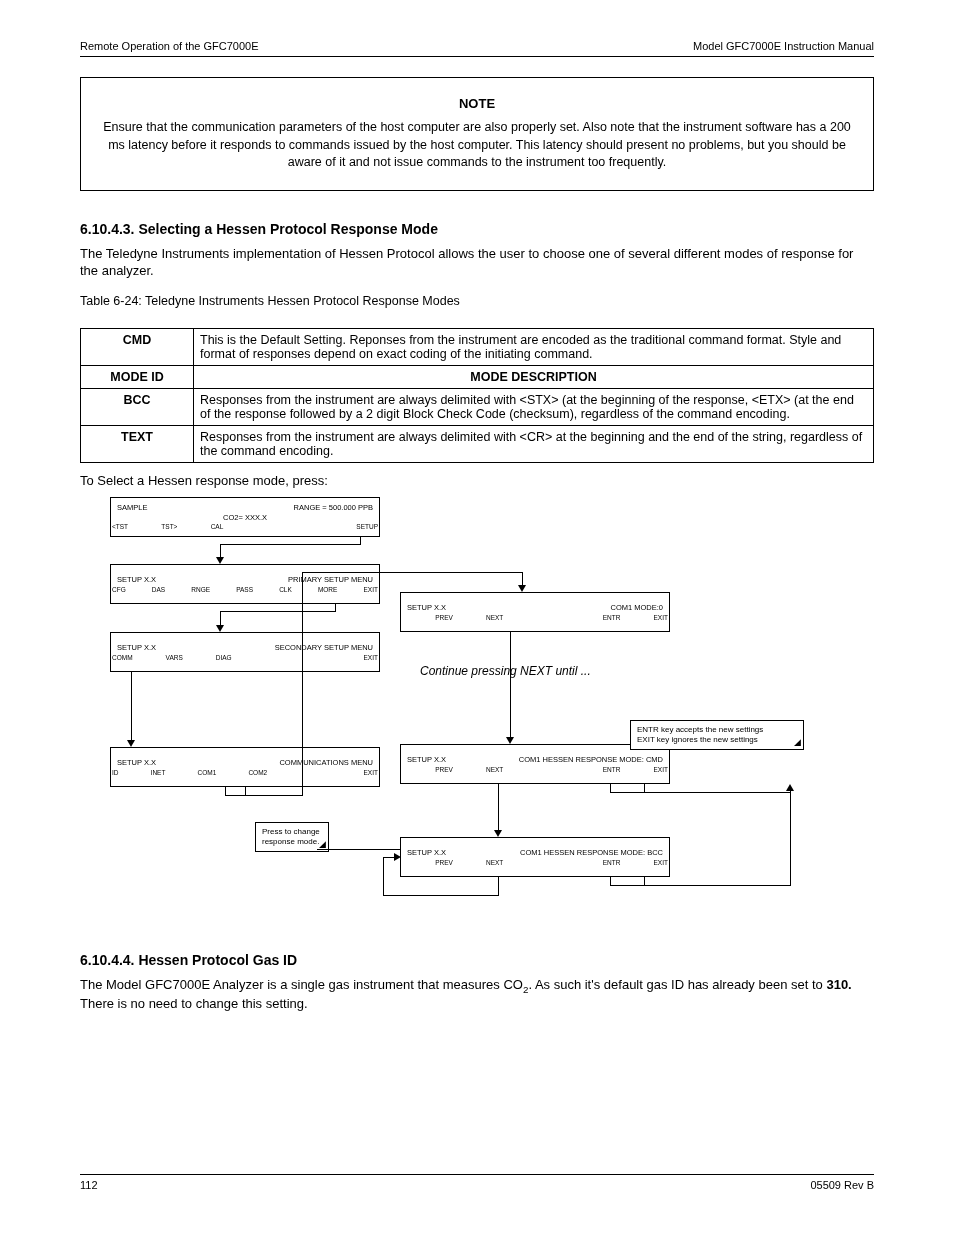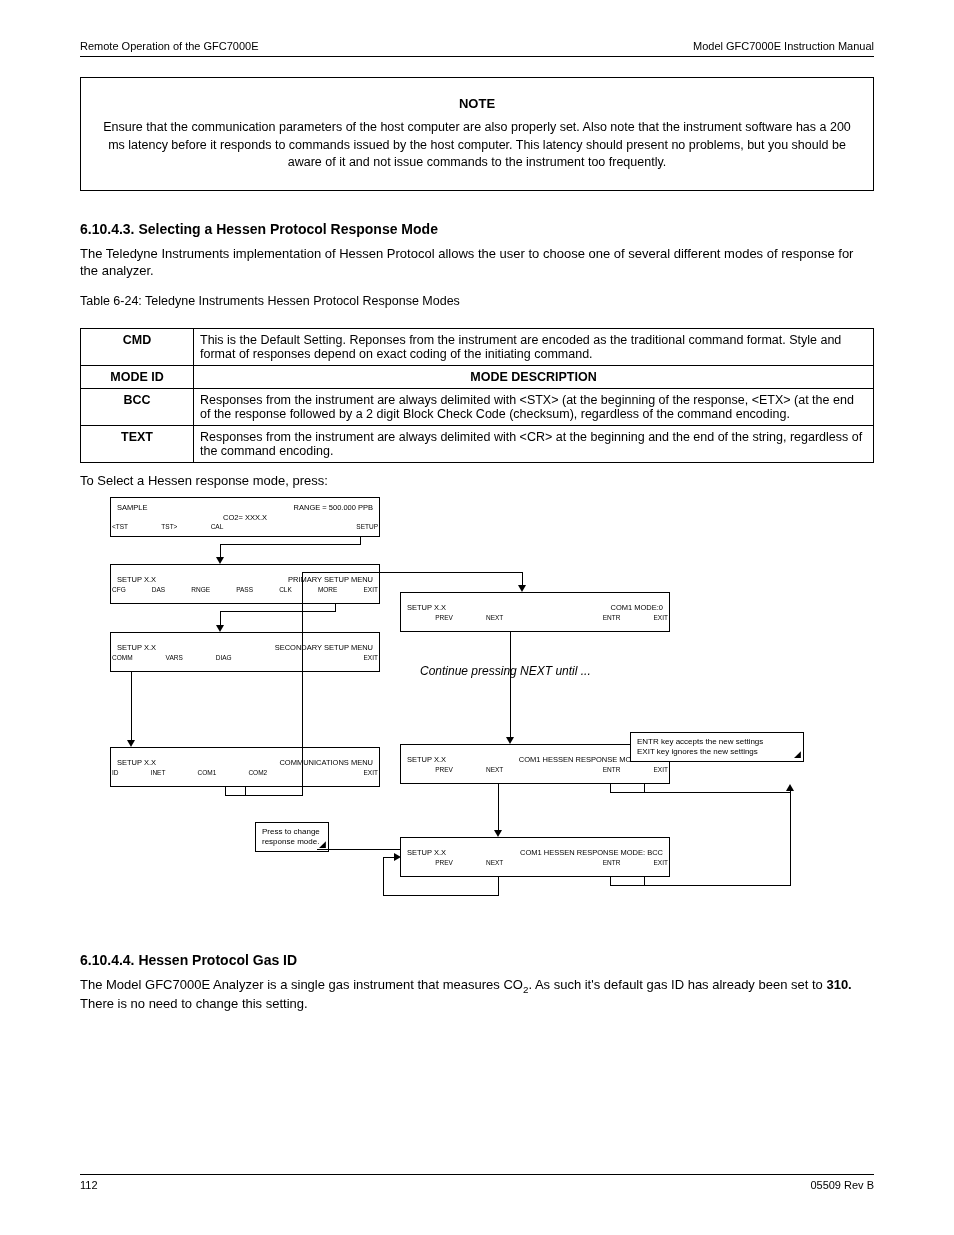--- a/index.html
+++ b/index.html
@@ -348,7 +348,7 @@
       <span class="corner">◢</span>
     </div>
 
-    <div class="anno-box" style="left:550px; top:240px; width:160px;">
+    <div class="anno-box" style="left:550px; top:228px; width:160px;">
       <div>ENTR key accepts the new settings</div>
       <div>EXIT key ignores the new settings</div>
       <span class="corner">◢</span>

